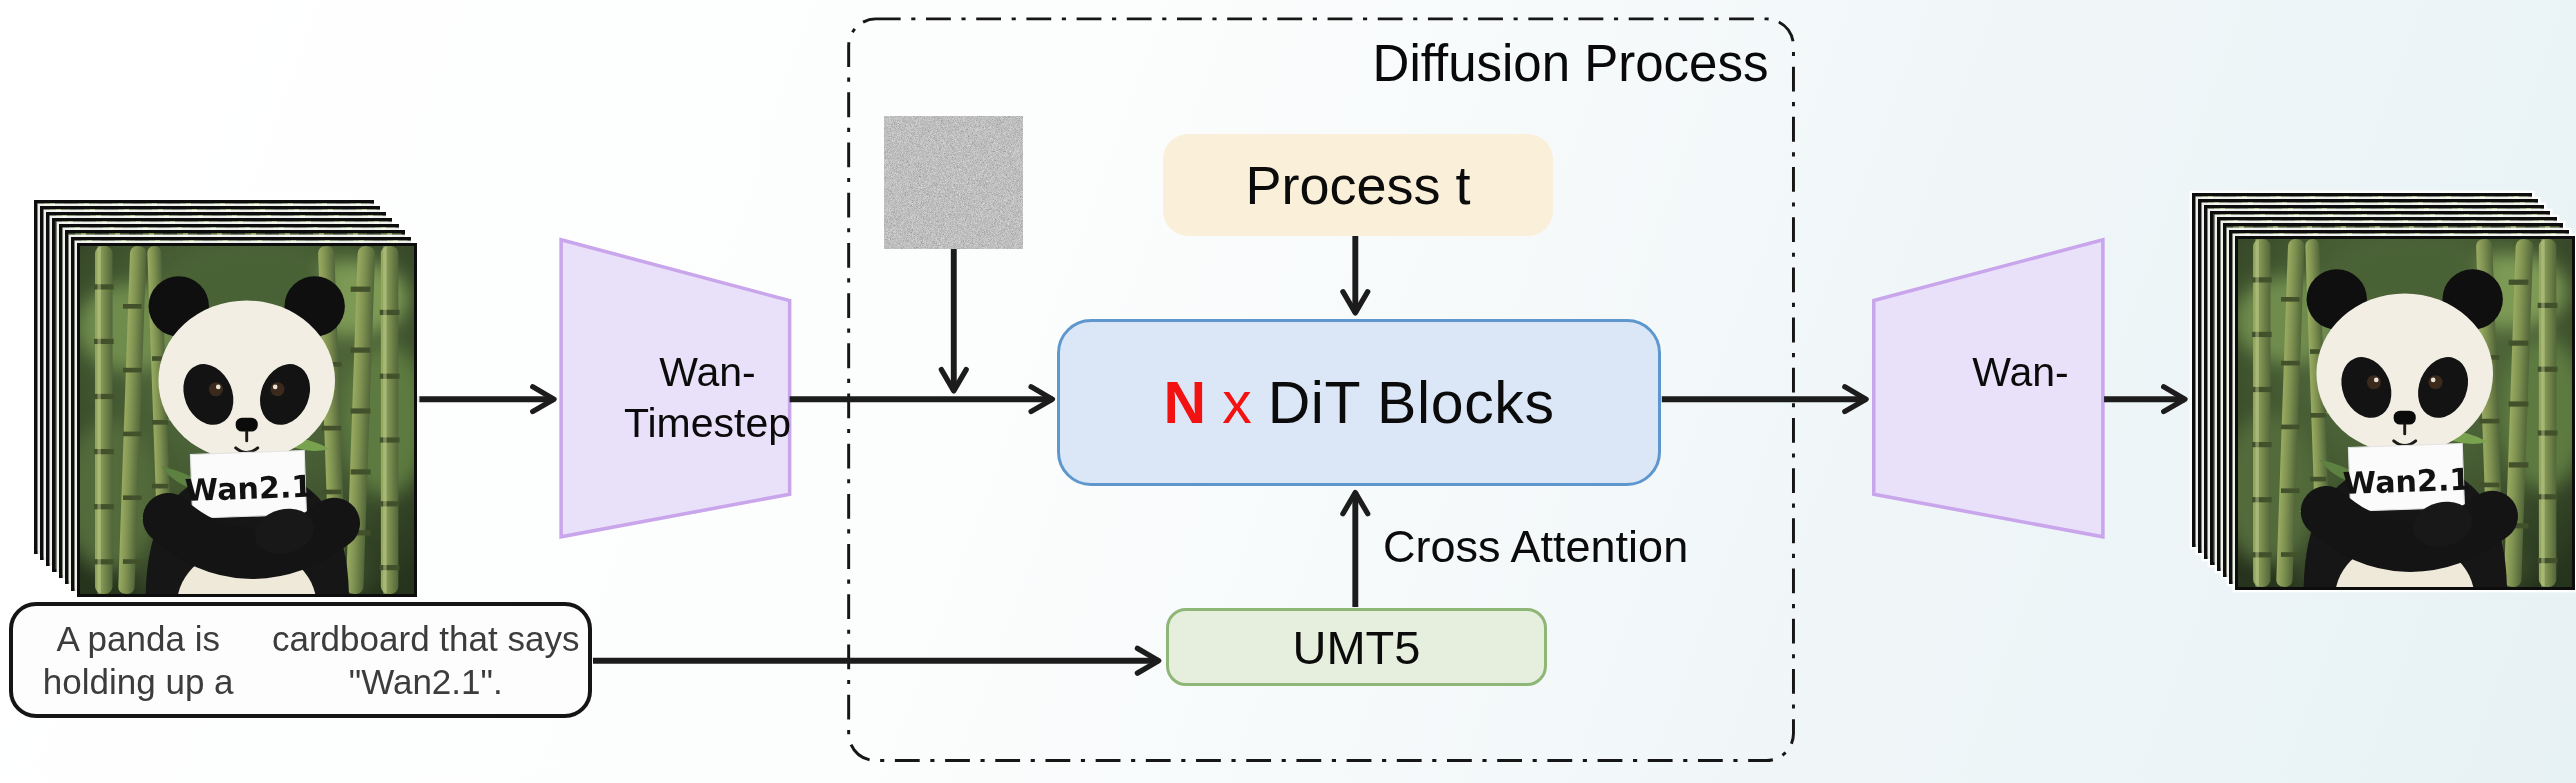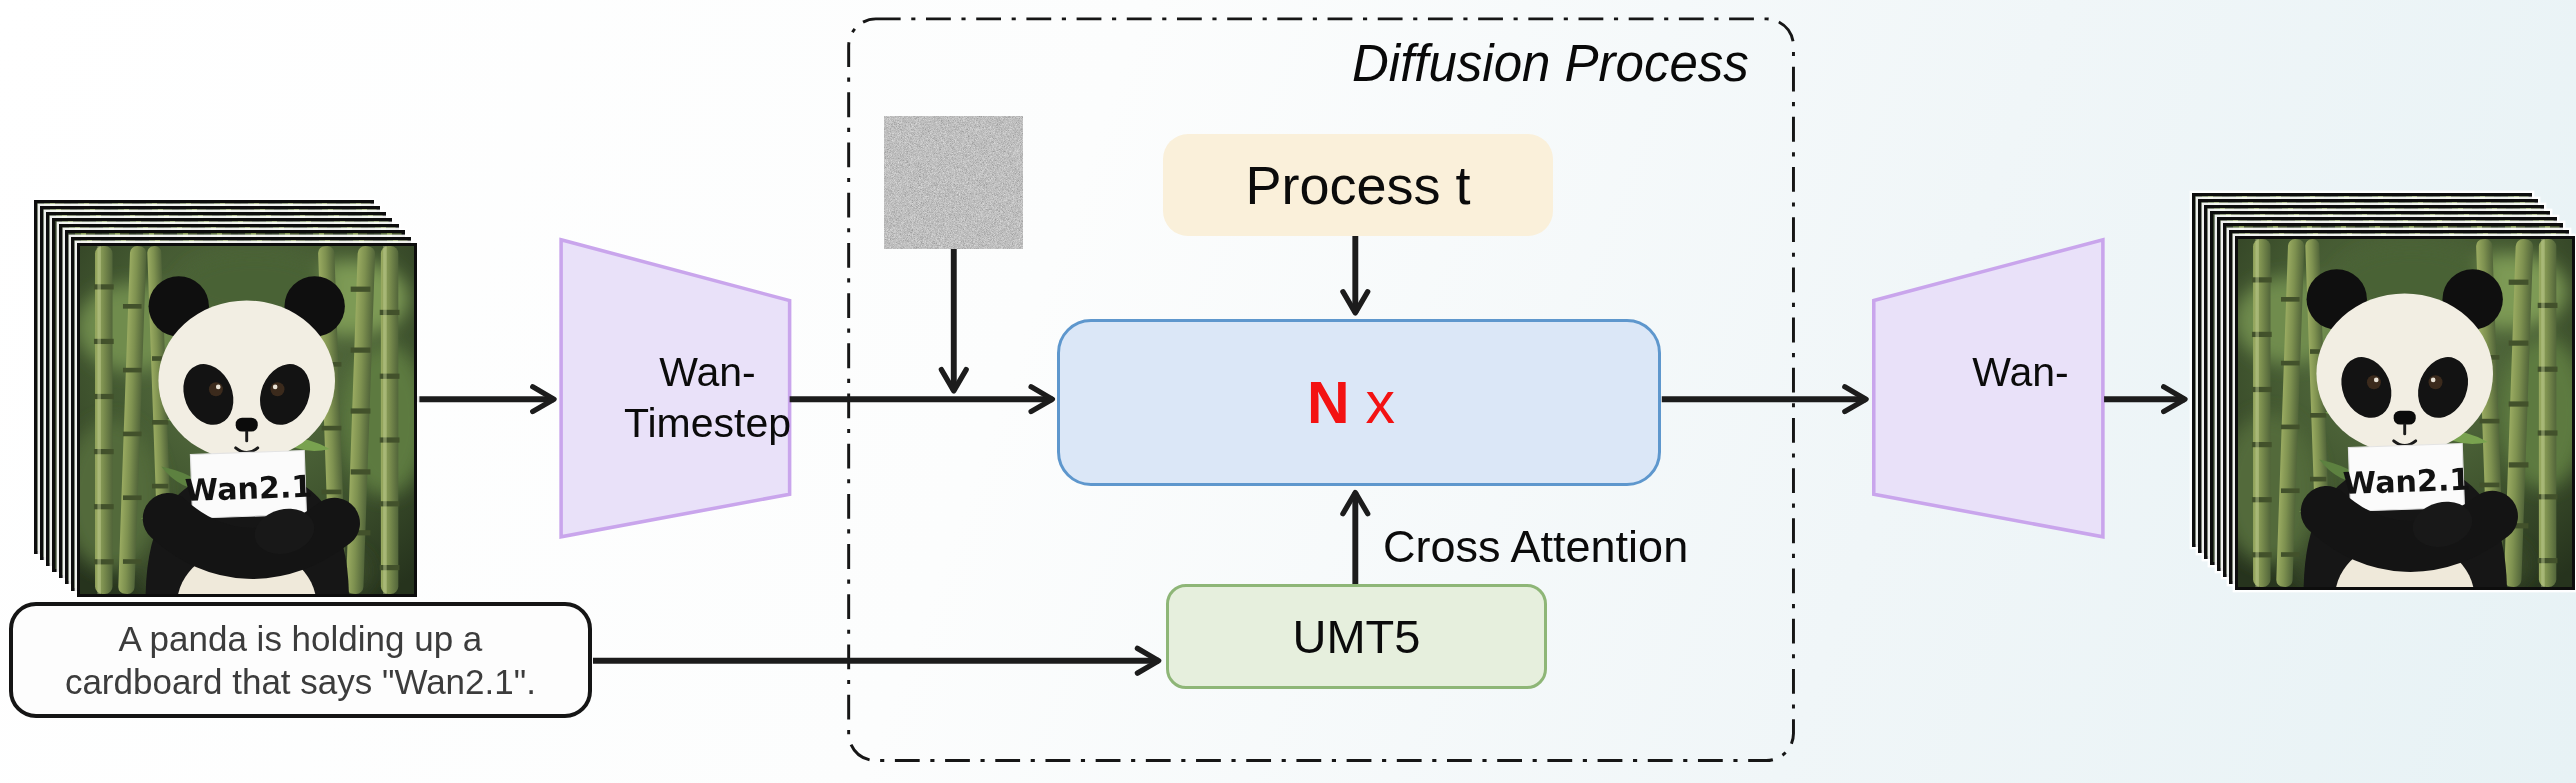--- a/index.html
+++ b/index.html
@@ -61,8 +61,8 @@
     position:absolute;left:1383px;top:521px;font-size:45px;color:#0b0b0b;white-space:nowrap;
   }
   .diff-title{
-    position:absolute;left:1352px;top:34px;width:437px;text-align:left;
-    font-size:51px;font-style:italic;color:#090909;white-space:nowrap;
+    position:absolute;left:1352px;top:34px;width:437px;text-align:center;
+    font-size:51px;color:#090909;white-space:nowrap;
   }
   .noise{position:absolute;left:884px;top:116px;width:139px;height:133px;}
   .noise svg{display:block;width:139px;height:133px;}

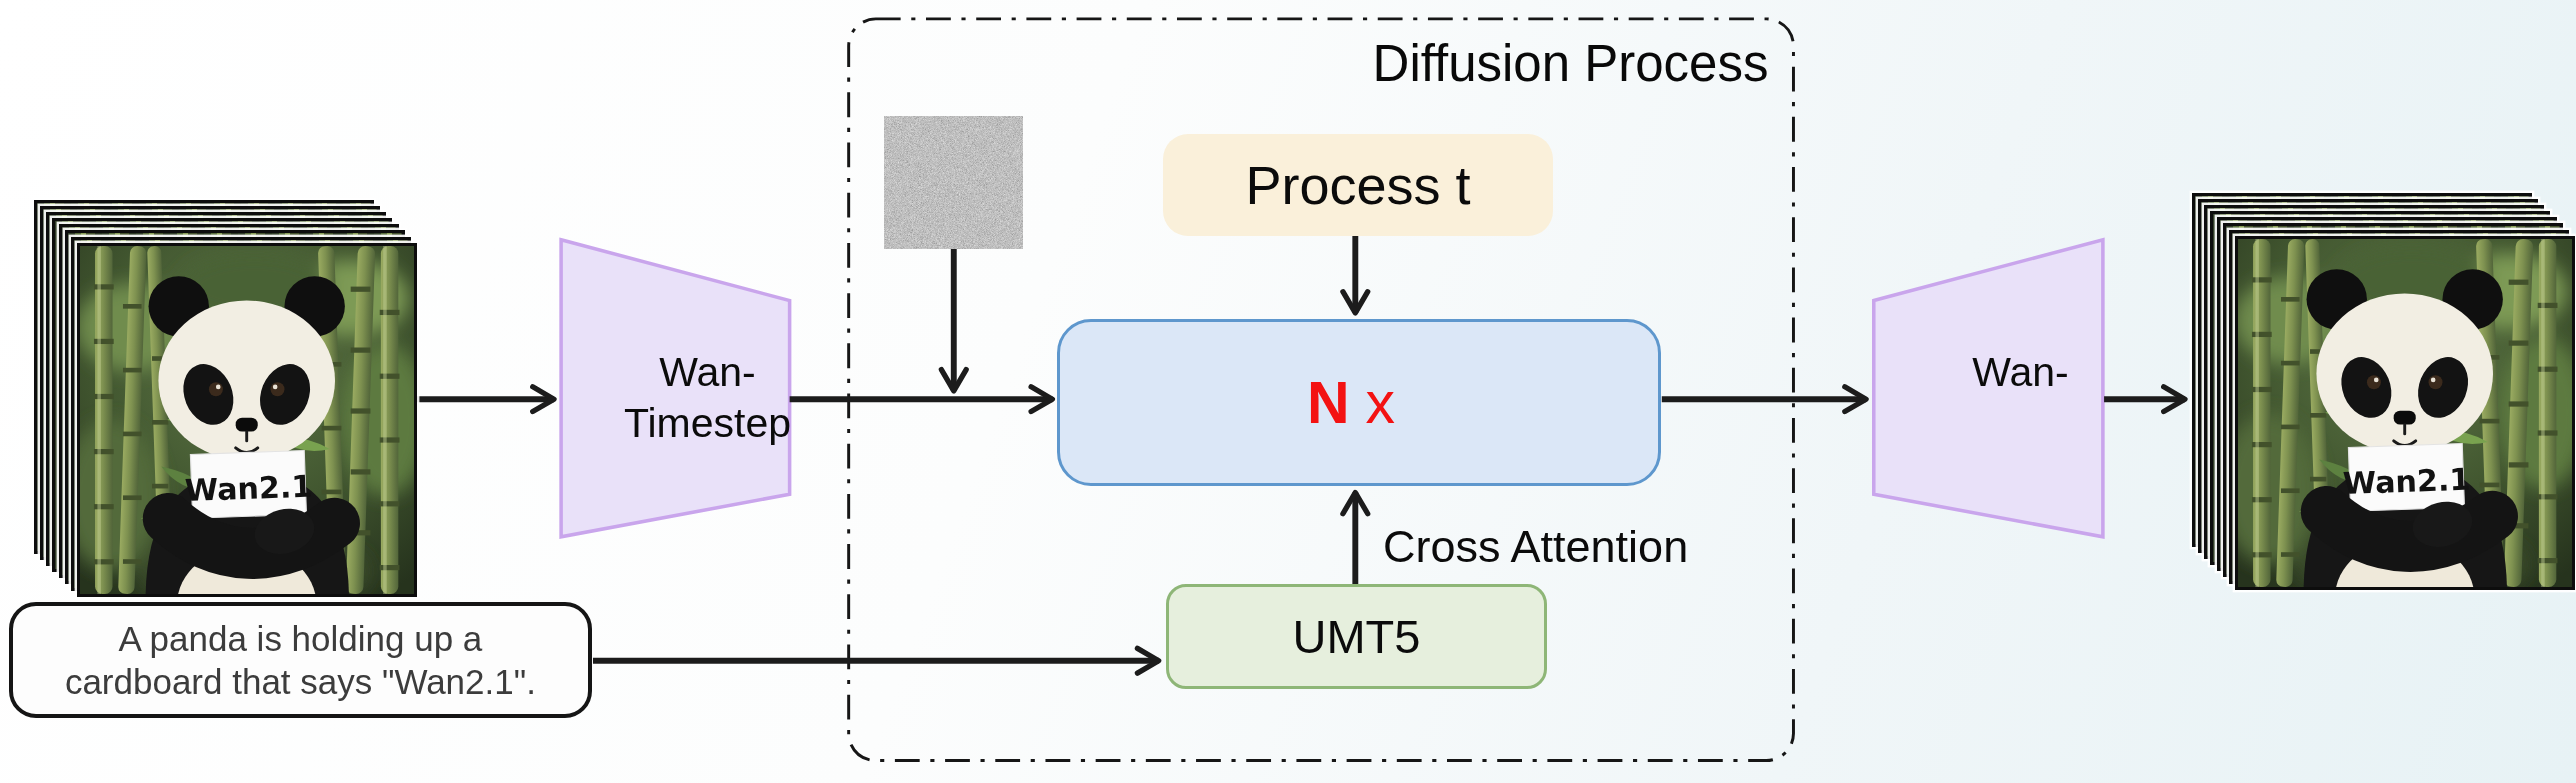--- a/index.html
+++ b/index.html
@@ -266,6 +266,7 @@
   <div class="node dit">
     <span class="n">N</span>
     <span class="times">x</span>
+    <span>DiT Blocks</span>
   </div>
 
   <div class="cross-label">Cross Attention</div>

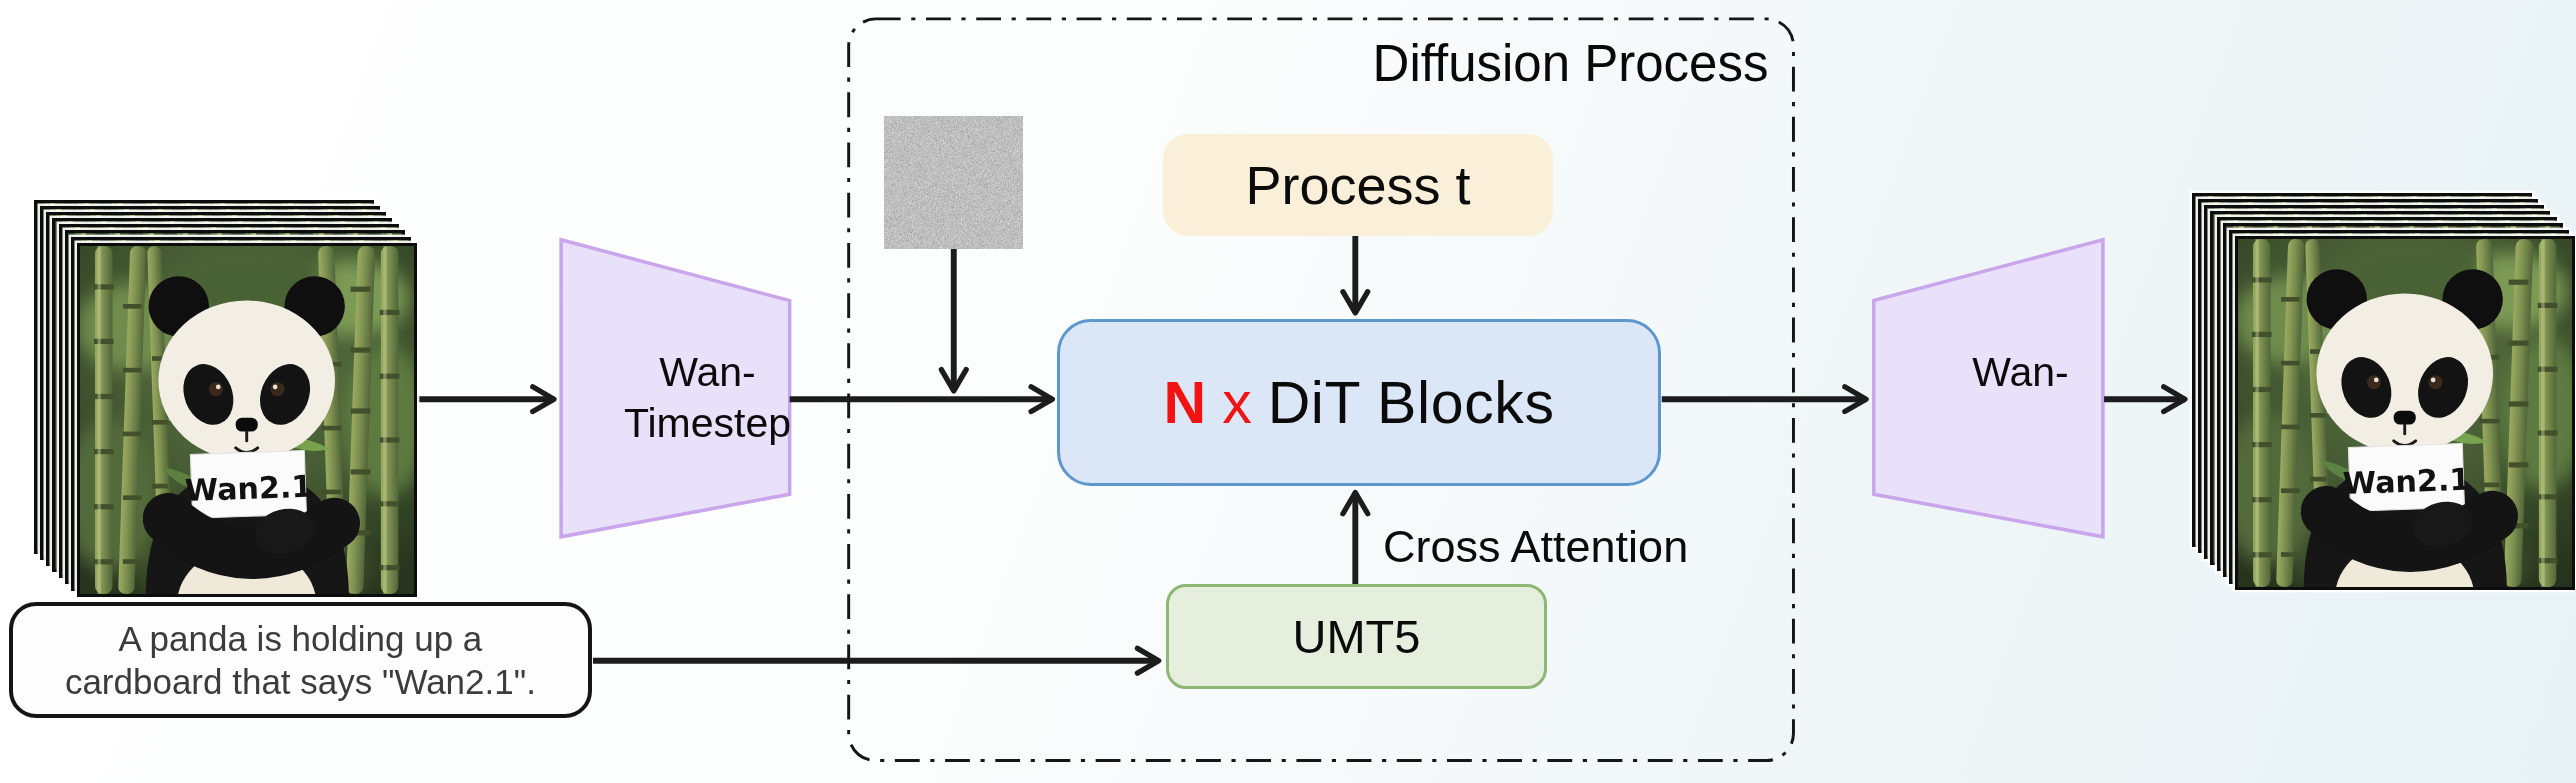--- a/index.html
+++ b/index.html
@@ -49,7 +49,7 @@
     left:8.9px;top:602px;width:583px;height:116px;
     background:#fdfdfd;border:4.7px solid #151515;border-radius:27px;
     font-size:35px;line-height:43px;color:#3c3c3c;text-align:center;
-    flex-direction:column;
+    flex-direction:row;
   }
   .vae-label{
     position:absolute;width:229px;text-align:center;

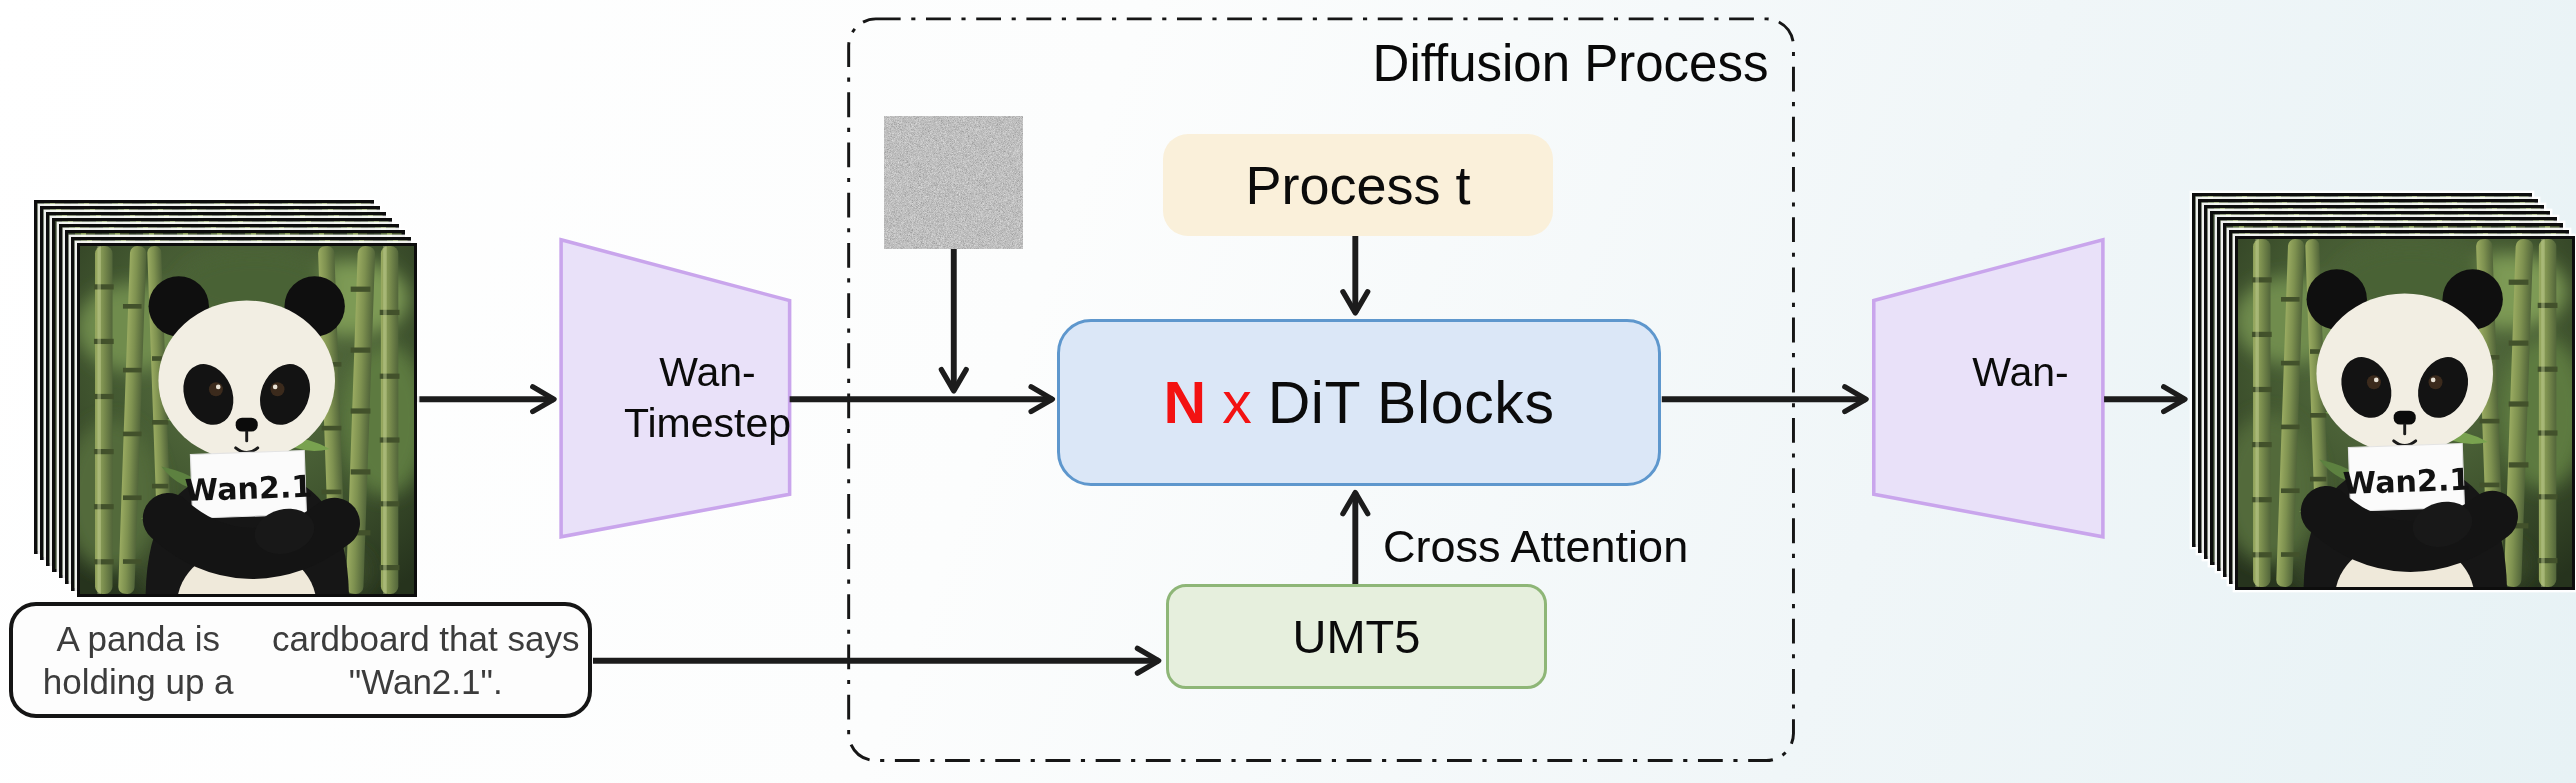--- a/index.html
+++ b/index.html
@@ -41,7 +41,7 @@
   .dit .n{color:#f31212;font-weight:bold;}
   .dit .times{color:#f31212;padding:0 15.4px;}
   .umt5{
-    left:1166px;top:584px;width:381px;height:105px;
+    left:1166px;top:608px;width:381px;height:78px;
     background:#e6efdd;border:3px solid #8eb677;border-radius:20px;
     font-size:47px;
   }

